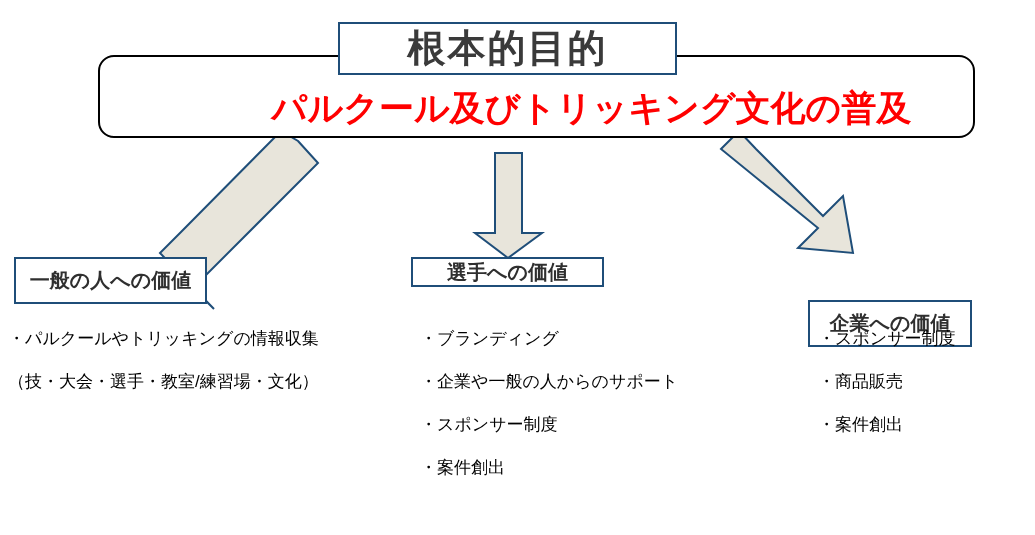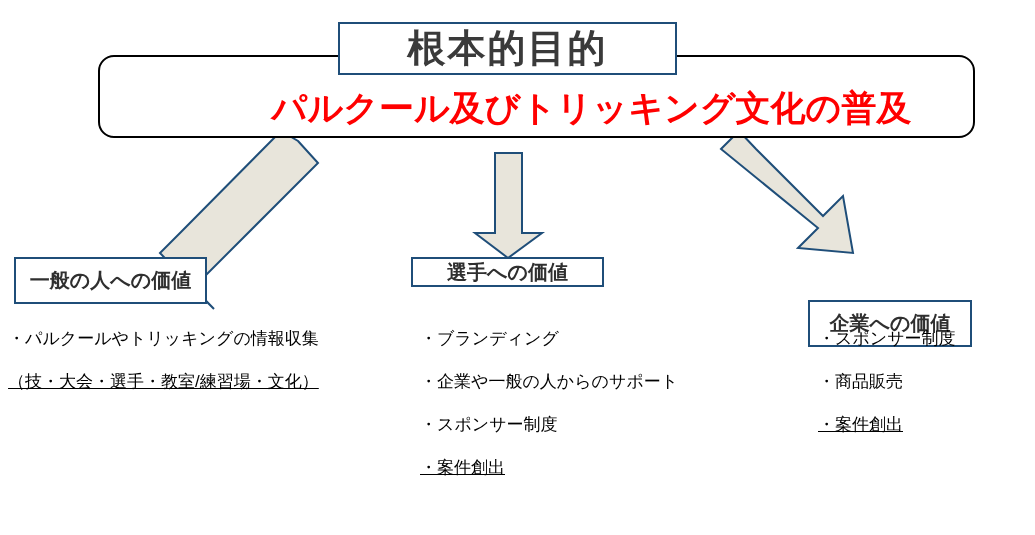--- a/index.html
+++ b/index.html
@@ -122,7 +122,7 @@
     margin-bottom: 26px;
     white-space: nowrap;
   }
-  .bullet-item:last-child { margin-bottom: 0; text-decoration: underline; }
+  .bullet-item:last-child { margin-bottom: 0; }
 
   .bl-left  { left: 8px;   top: 330px; text-align: right; }
   .bl-mid   { left: 420px; top: 330px; }

